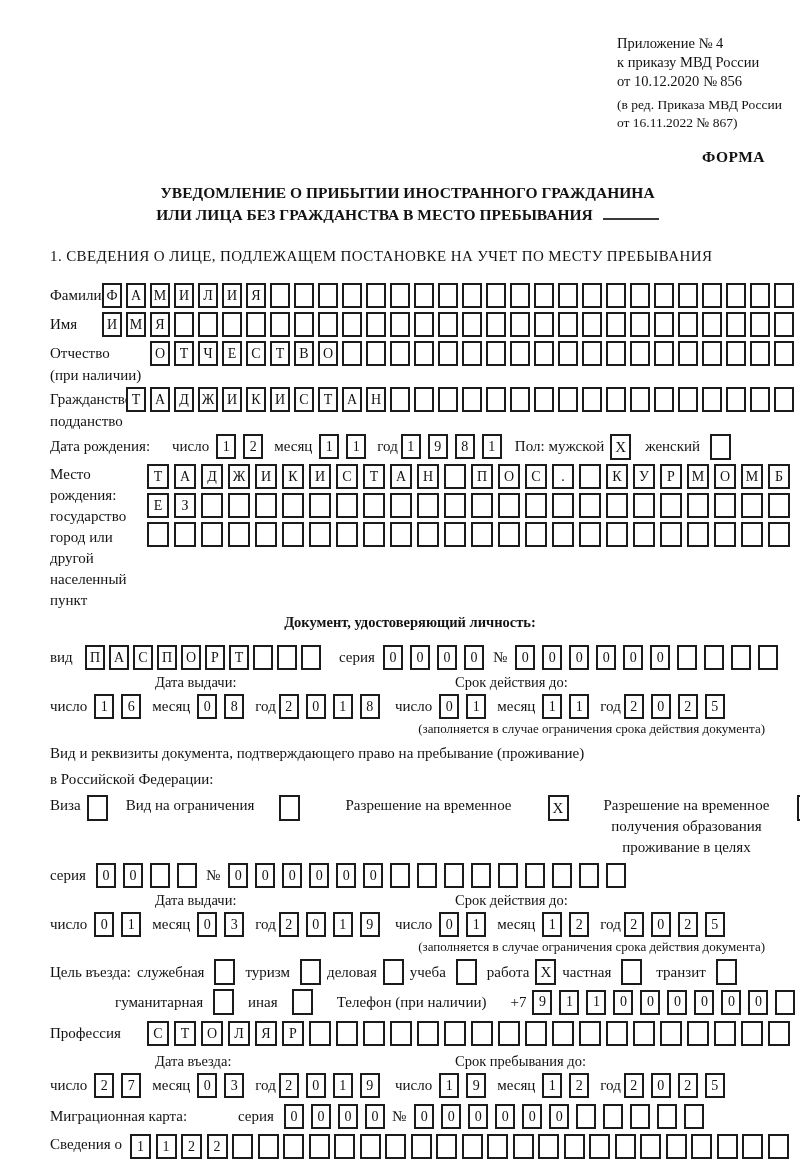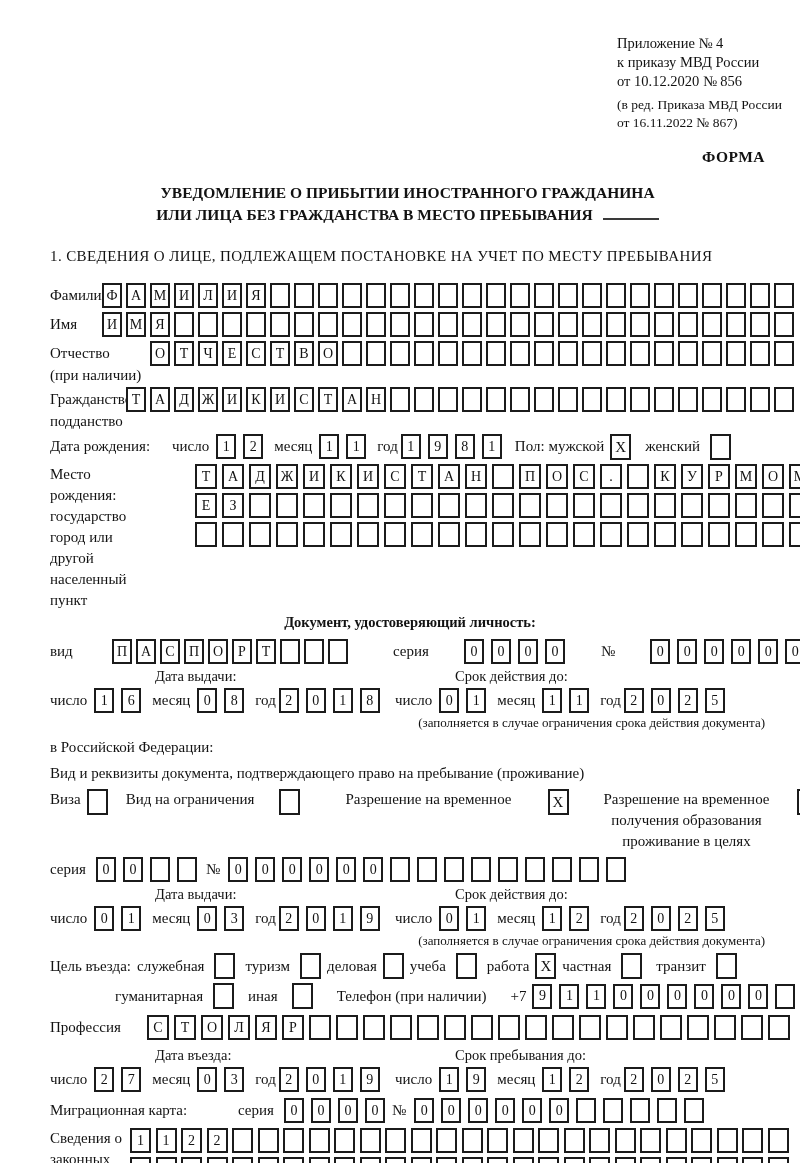--- a/index.html
+++ b/index.html
@@ -241,7 +241,7 @@
     <span class="chk"></span>
   </div>
 
-  <div class="frow" style="margin-top:4px;gap:48px;">
+  <div class="frow" style="margin-top:4px;">
     <div class="flabel w97" style="line-height:21px;">
       <div>Место рождения:</div>
       <div>государство</div>

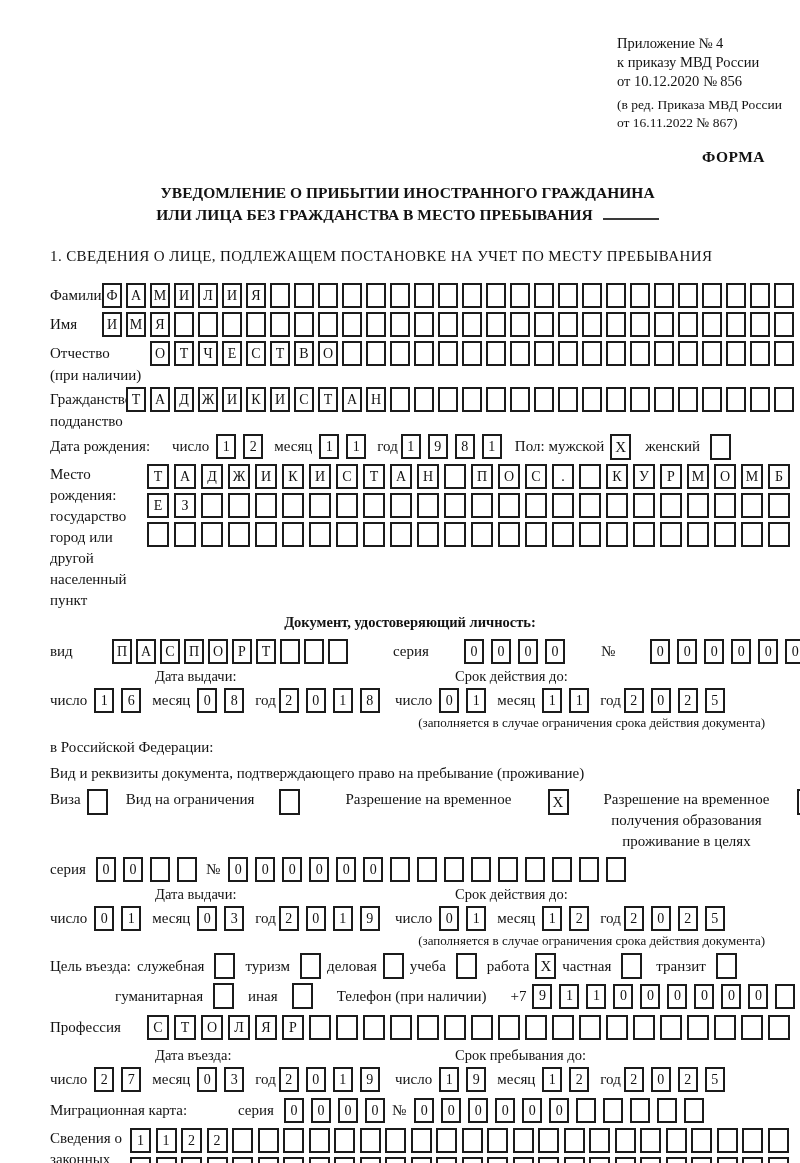--- a/index.html
+++ b/index.html
@@ -332,7 +332,7 @@
 
   <div class="center-bold">Документ, удостоверяющий личность:</div>
 
-  <div class="frow" style="margin-top:8px;gap:27px;">
+  <div class="frow" style="margin-top:14px;">
     <div class="flabel" style="width:35px;">вид</div>
     <div class="cells">
         <div class="cell">П</div>

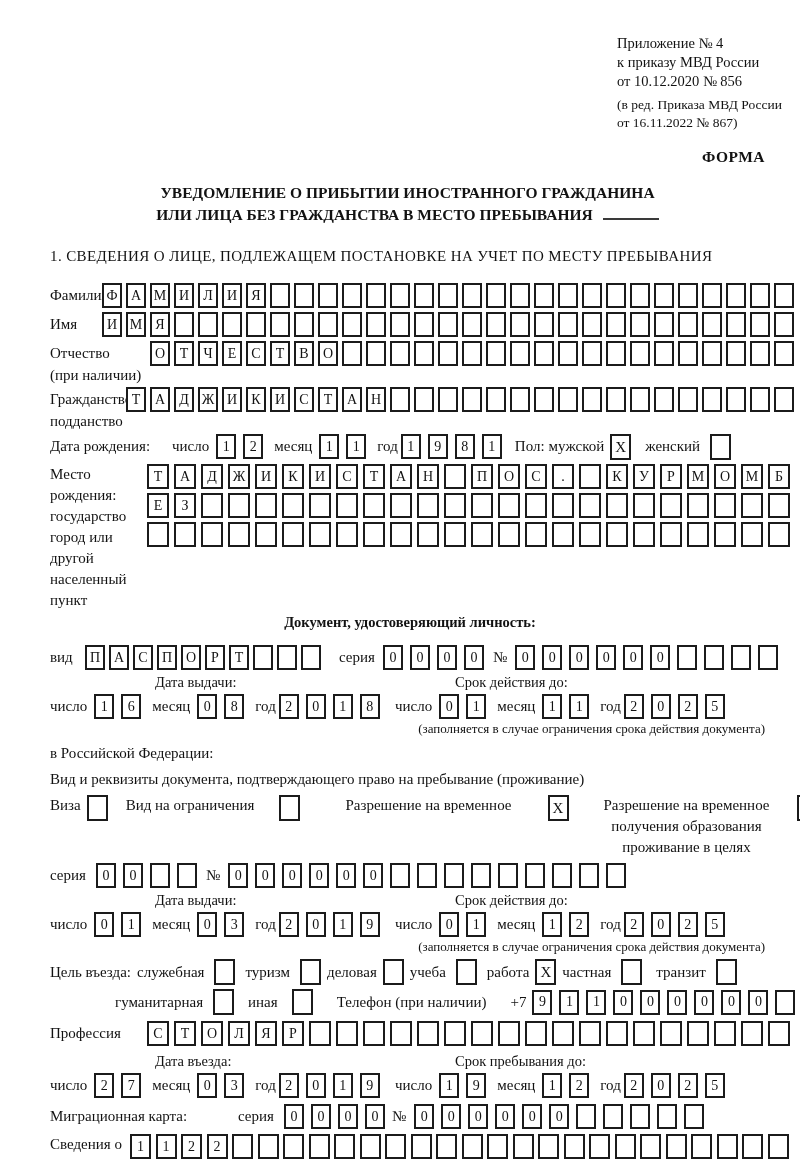--- a/index.html
+++ b/index.html
@@ -416,8 +416,8 @@
   </div>
   <div class="note">(заполняется в случае ограничения срока действия документа)</div>
 
+  <div class="intro">Вид и реквизиты документа, подтверждающего право на пребывание (проживание)</div>
   <div class="intro">в Российской Федерации:</div>
-  <div class="intro">Вид и реквизиты документа, подтверждающего право на пребывание (проживание)</div>
 
   <div class="chkrow">
     <span class="opt-text">Виза</span>

